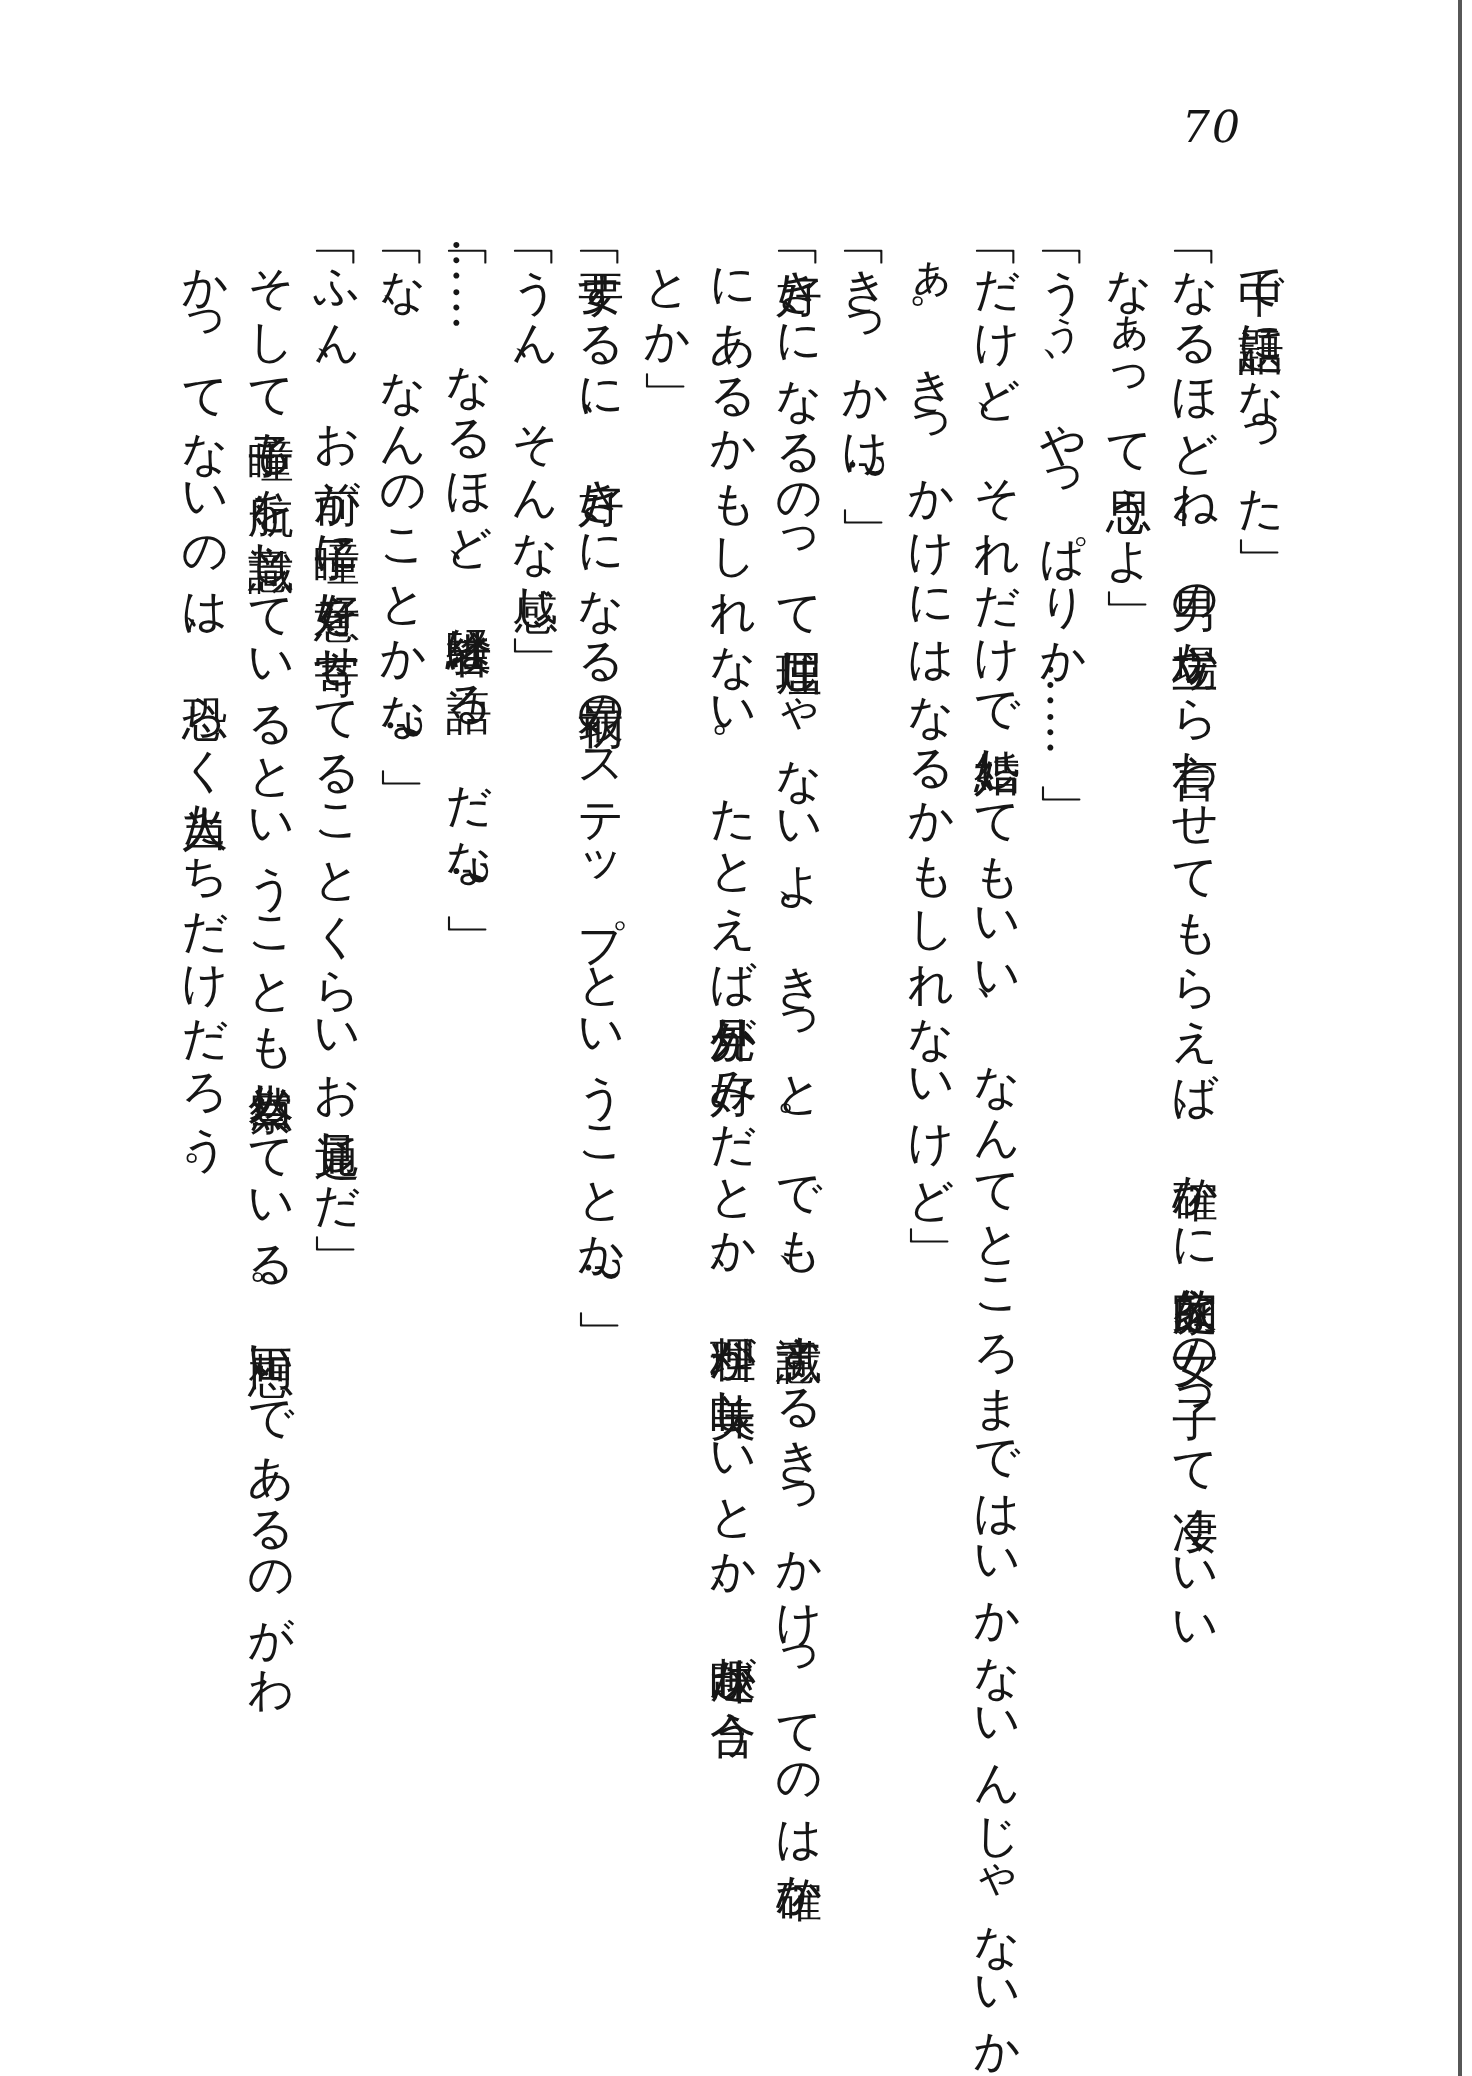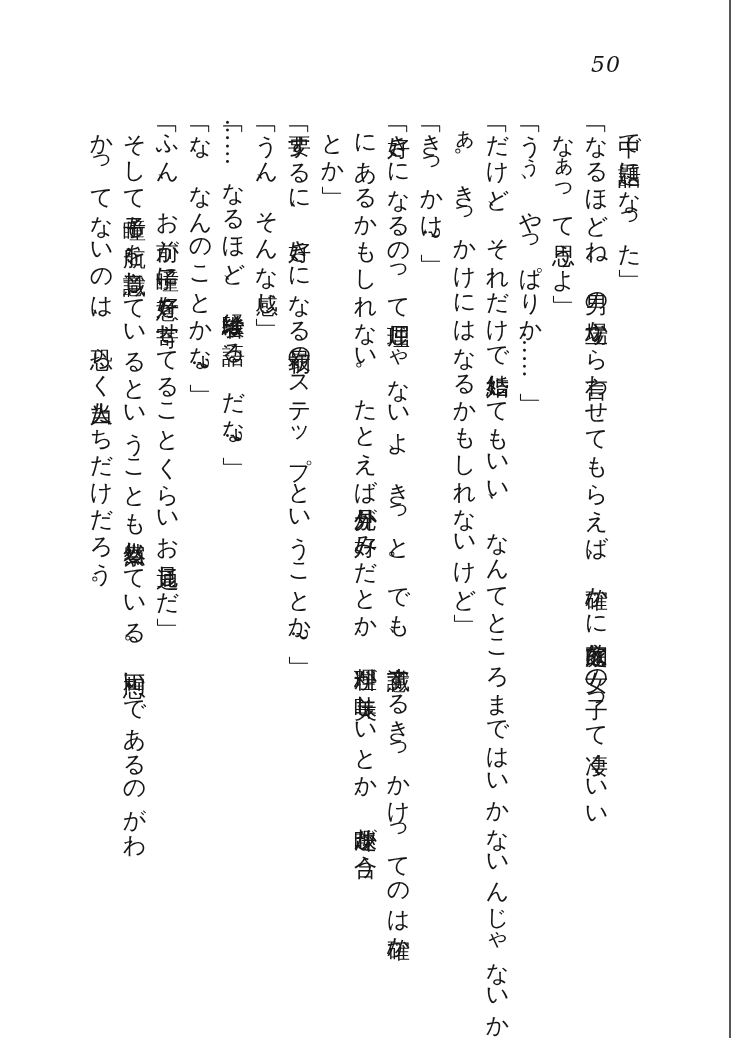--- a/index.html
+++ b/index.html
@@ -45,7 +45,7 @@
 </head>
 <body>
 
-<div class="page-number">50</div>
+<div class="page-number">70</div>
 
 <div class="text-block">
   <div class="text-column">中で話題になった」</div>

